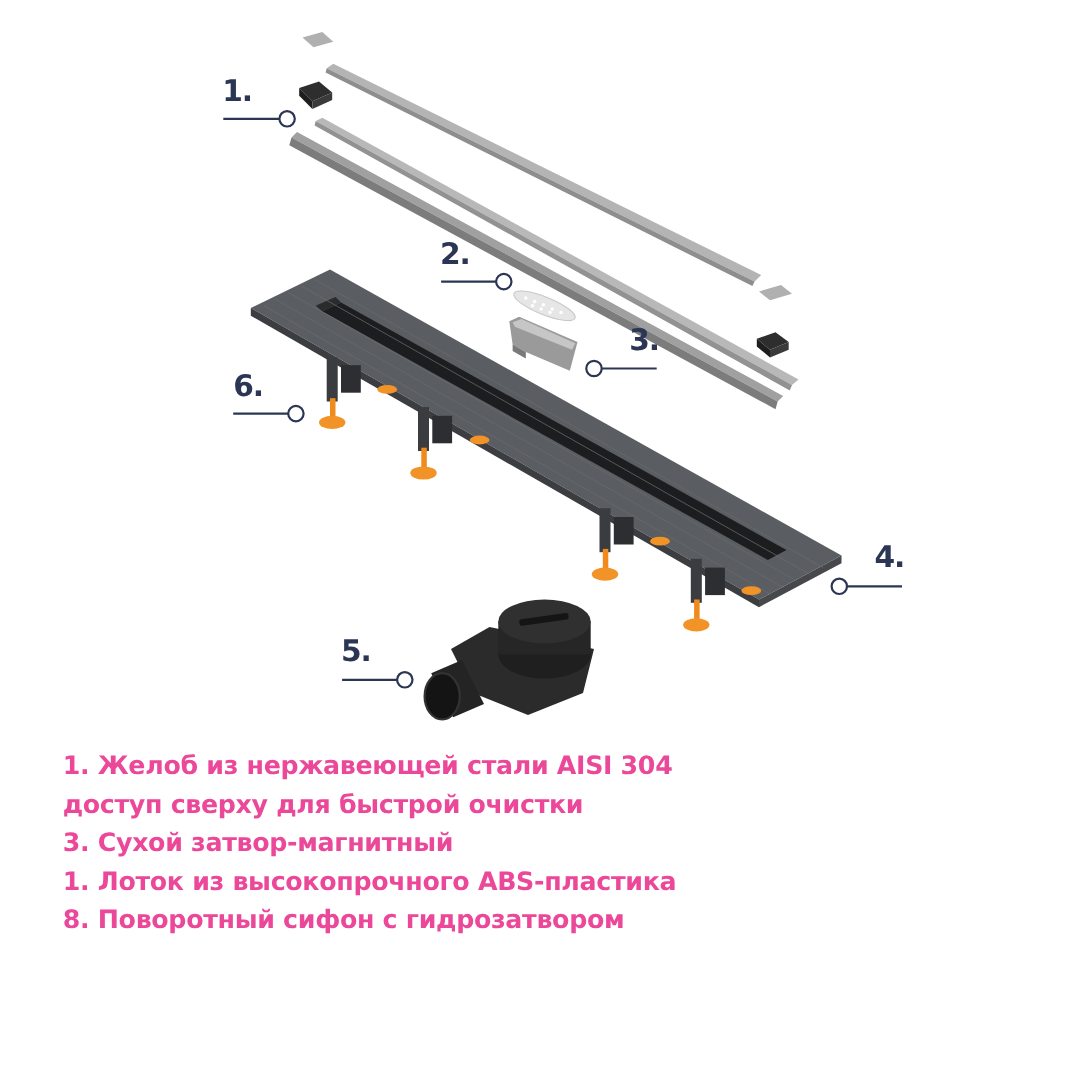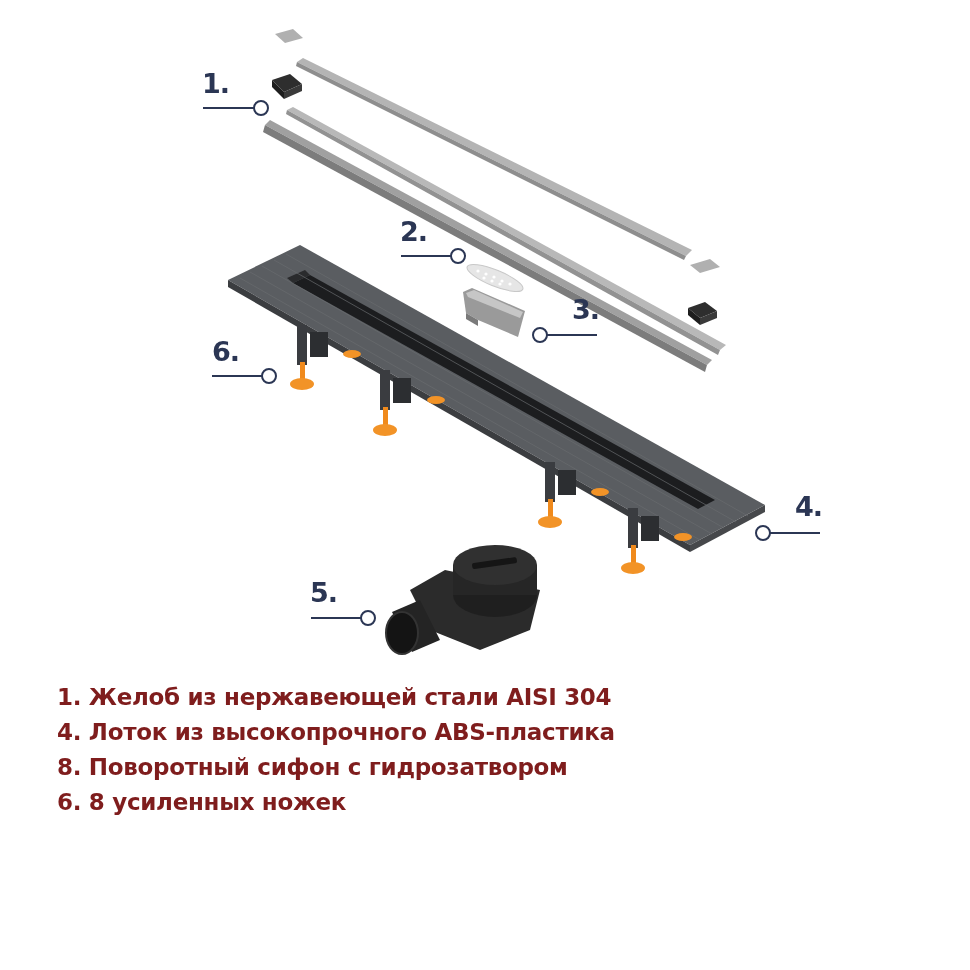--- a/index.html
+++ b/index.html
@@ -8,7 +8,7 @@
   .stage svg{position:absolute;left:0;top:0;}
   .callout-num{position:absolute;font-family:"DejaVu Sans","Liberation Sans",sans-serif;font-weight:bold;font-size:27px;color:#2b3654;letter-spacing:-1px;}
   .legend{position:absolute;left:57px;top:680px;width:880px;}
-  .legend-line{font-family:"DejaVu Sans","Liberation Sans",sans-serif;font-weight:bold;font-size:23px;line-height:35px;color:#7f1d1d;white-space:nowrap;letter-spacing:-0.3px;}
+  .legend-line{font-family:"DejaVu Sans","Liberation Sans",sans-serif;font-weight:bold;font-size:23px;line-height:35px;color:#ec4899;white-space:nowrap;letter-spacing:-0.3px;}
 </style>
 </head>
 <body>

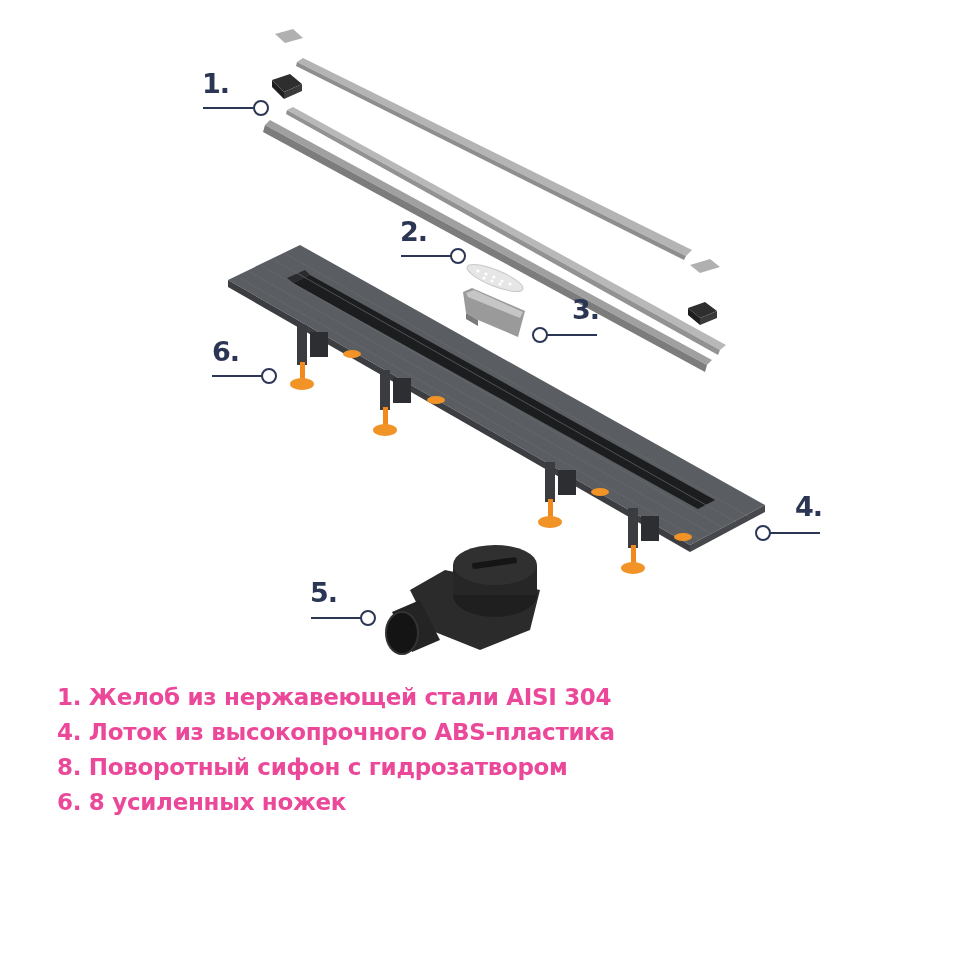--- a/index.html
+++ b/index.html
@@ -149,6 +149,7 @@
 
 <div class="legend">
   <div class="legend-line">1. Желоб из нержавеющей стали AISI 304</div>
+  <div class="legend-line">доступ сверху для быстрой очистки</div>
   <div class="legend-line">4. Лоток из высокопрочного ABS-пластика</div>
   <div class="legend-line">8. Поворотный сифон с гидрозатвором</div>
   <div class="legend-line">6. 8 усиленных ножек</div>

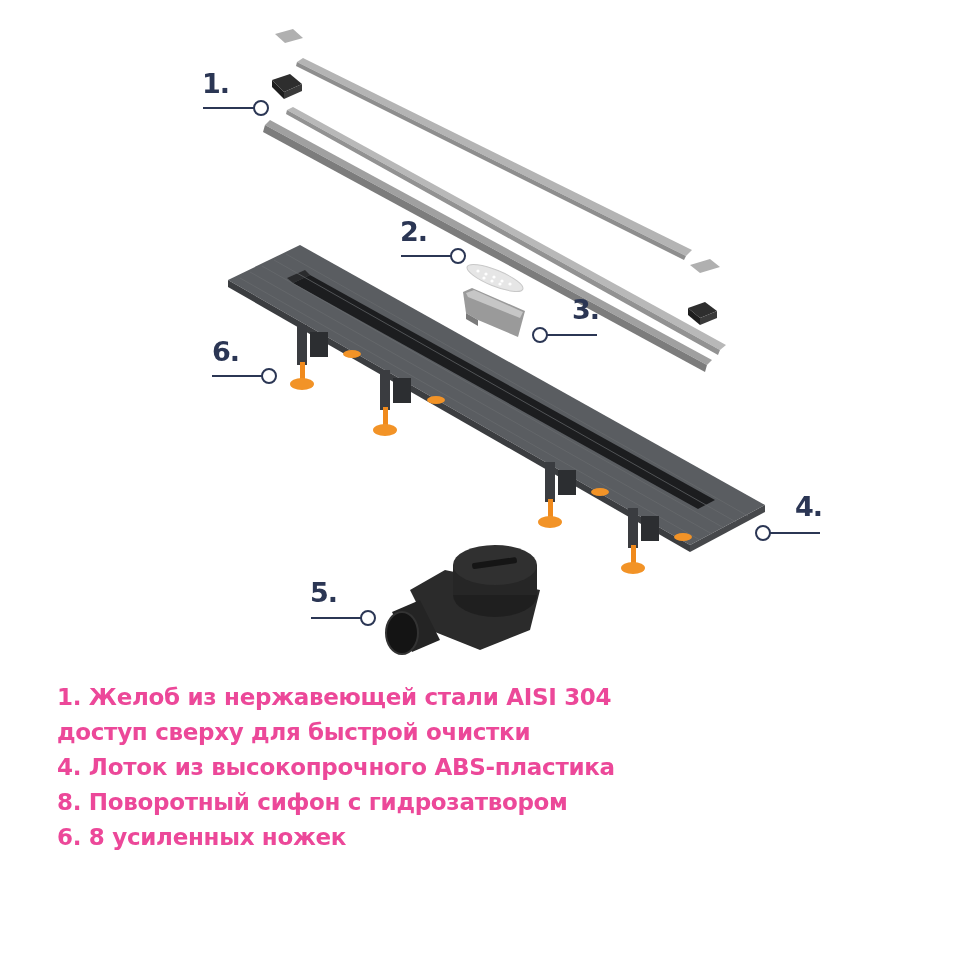--- a/index.html
+++ b/index.html
@@ -150,6 +150,7 @@
 <div class="legend">
   <div class="legend-line">1. Желоб из нержавеющей стали AISI 304</div>
   <div class="legend-line">доступ сверху для быстрой очистки</div>
+  <div class="legend-line">3. Сухой затвор-магнитный</div>
   <div class="legend-line">4. Лоток из высокопрочного ABS-пластика</div>
   <div class="legend-line">8. Поворотный сифон с гидрозатвором</div>
   <div class="legend-line">6. 8 усиленных ножек</div>

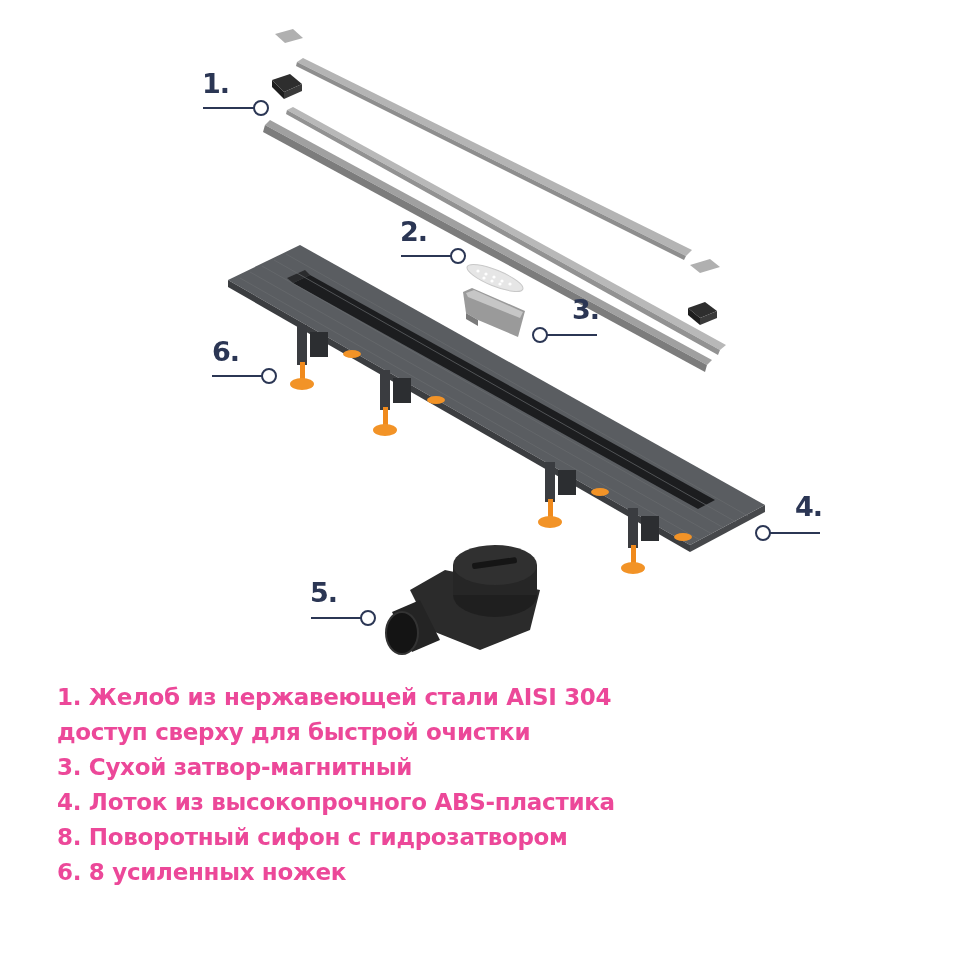--- a/index.html
+++ b/index.html
@@ -151,7 +151,7 @@
   <div class="legend-line">1. Желоб из нержавеющей стали AISI 304</div>
   <div class="legend-line">доступ сверху для быстрой очистки</div>
   <div class="legend-line">3. Сухой затвор-магнитный</div>
-  <div class="legend-line">4. Лоток из высокопрочного ABS-пластика</div>
+  <div class="legend-line">1. Лоток из высокопрочного ABS-пластика</div>
   <div class="legend-line">8. Поворотный сифон с гидрозатвором</div>
   <div class="legend-line">6. 8 усиленных ножек</div>
 </div>

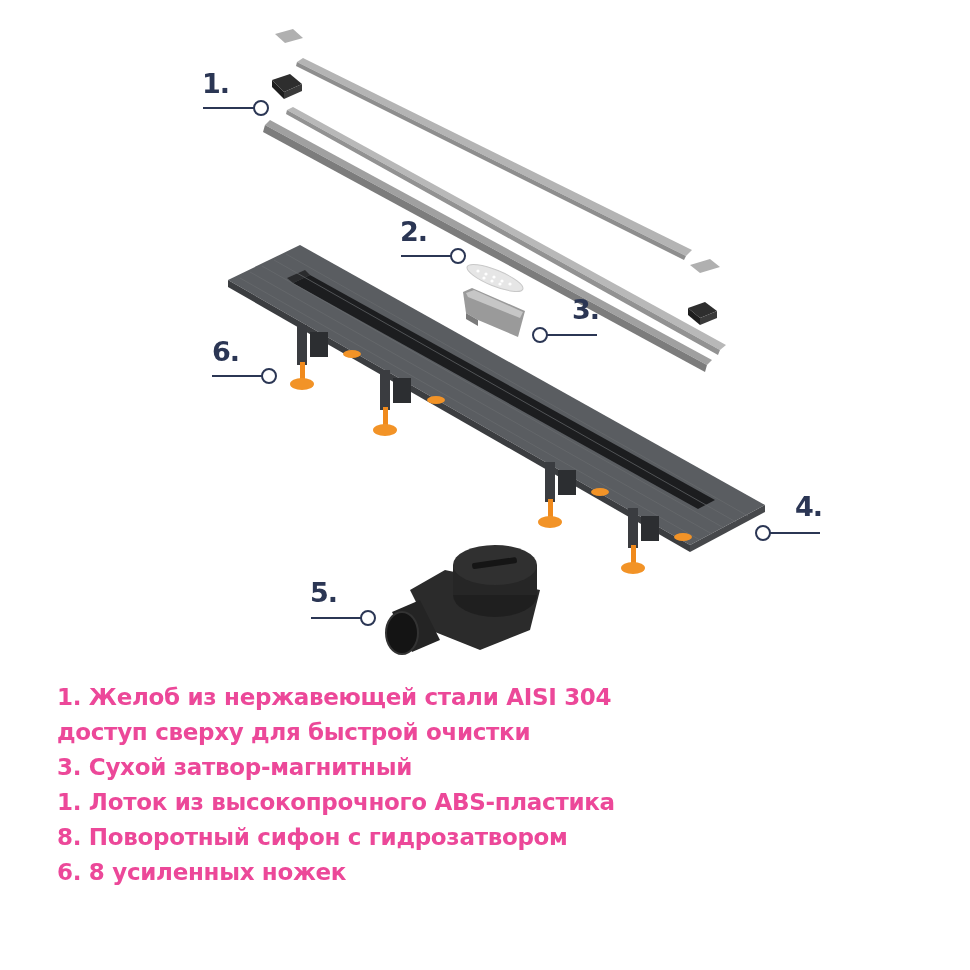--- a/index.html
+++ b/index.html
@@ -153,7 +153,6 @@
   <div class="legend-line">3. Сухой затвор-магнитный</div>
   <div class="legend-line">1. Лоток из высокопрочного ABS-пластика</div>
   <div class="legend-line">8. Поворотный сифон с гидрозатвором</div>
-  <div class="legend-line">6. 8 усиленных ножек</div>
 </div>
 
 </body></html>

